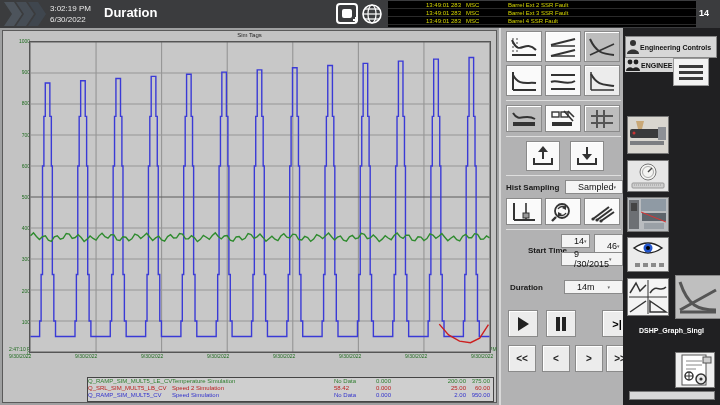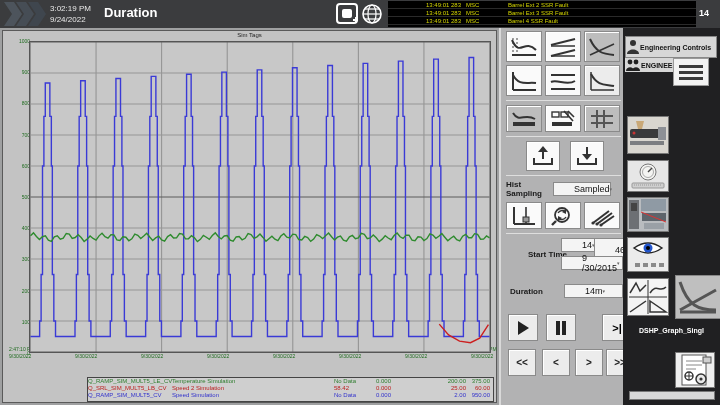--- a/index.html
+++ b/index.html
@@ -114,7 +114,7 @@
   </svg>
   <div id="clock">
     <div>3:02:19 PM</div>
-    <div>9/24/2022</div>
+    <div>6/30/2022</div>
   </div>
   <div id="title">Duration</div>
   <svg id="cam-btn" class="tb-icon" viewBox="0 0 23 22">

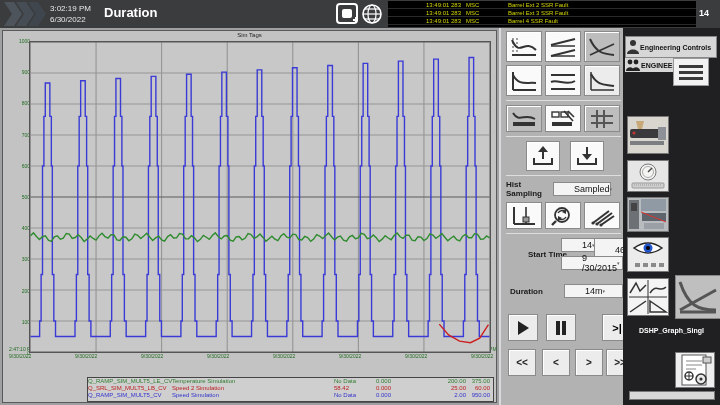--- a/index.html
+++ b/index.html
@@ -54,7 +54,7 @@
   .row3 .btn { width:36px; height:27px; }
   .updown { display:flex; gap:10px; justify-content:center; margin:3px 0; }
   .updown .btn { width:34px; height:30px; }
-  .hist-line { display:flex; align-items:center; margin:2px 12px 4px 0;justify-content:space-between; }
+  .hist-line { display:flex; align-items:center; margin:2px 0 4px 0;justify-content:space-between; }
   .lbl { font-size:8px; font-weight:bold; color:#1a1a1a; }
   .combo { background:#f4f4f4; border:1px solid #8a8a8a; font-size:9px; color:#111;
     display:flex; align-items:center; justify-content:space-between; padding:0 20px; cursor:pointer; }

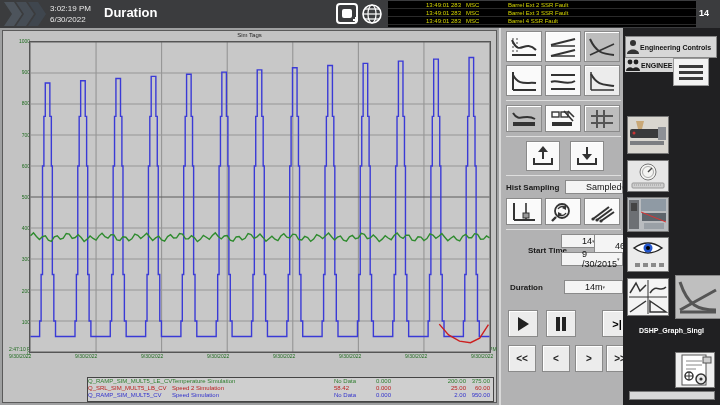--- a/index.html
+++ b/index.html
@@ -57,7 +57,7 @@
   .hist-line { display:flex; align-items:center; margin:2px 0 4px 0;justify-content:space-between; }
   .lbl { font-size:8px; font-weight:bold; color:#1a1a1a; }
   .combo { background:#f4f4f4; border:1px solid #8a8a8a; font-size:9px; color:#111;
-    display:flex; align-items:center; justify-content:space-between; padding:0 20px; cursor:pointer; }
+    display:flex; align-items:center; justify-content:space-between; padding:0 12px; cursor:pointer; }
   .combo .arr { font-size:5px; color:#666; }
   #hist-combo { width:58px; height:14px; margin-left:3px; }
   .starttime { position:relative; height:40px; margin-top:2px; }

